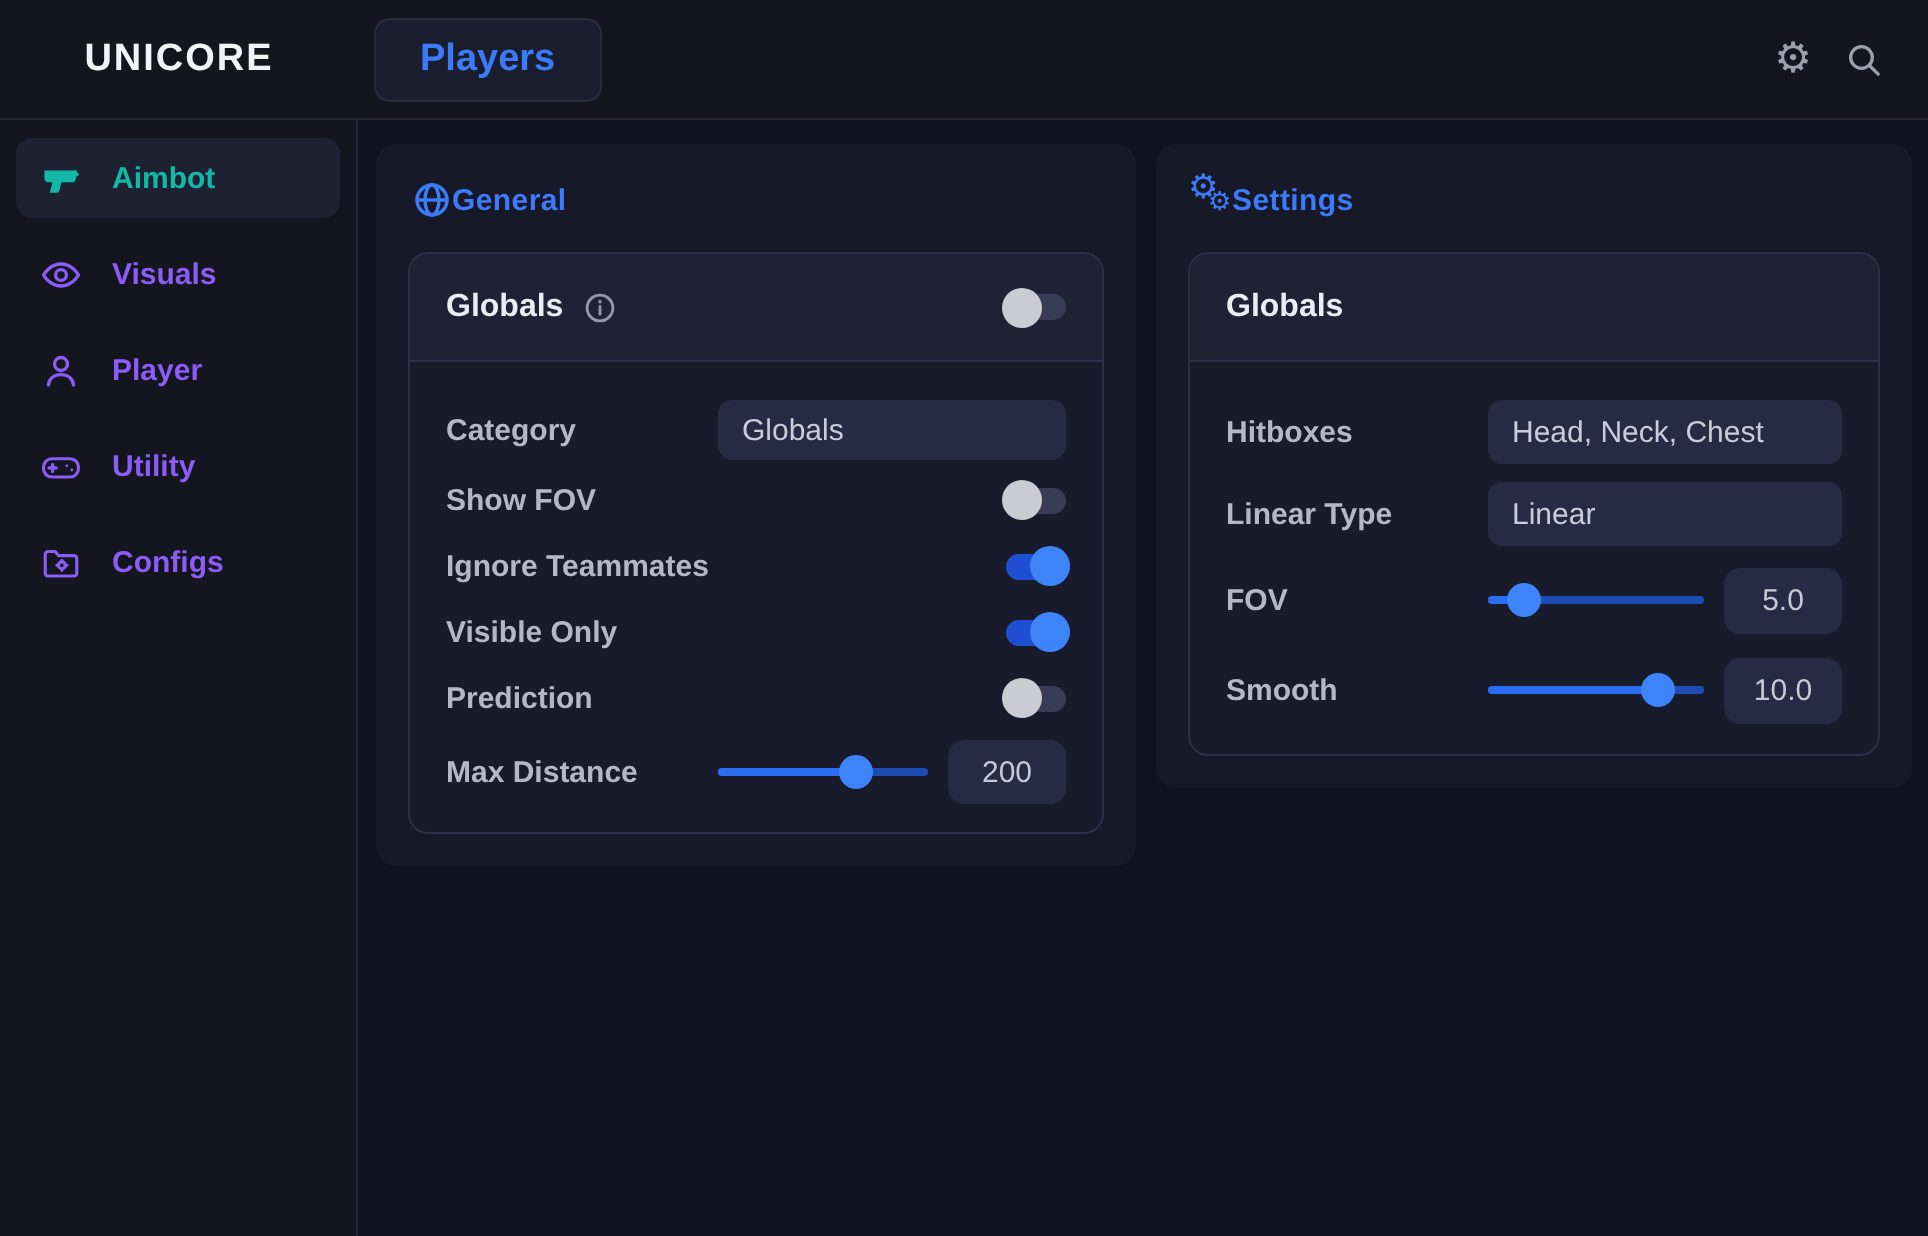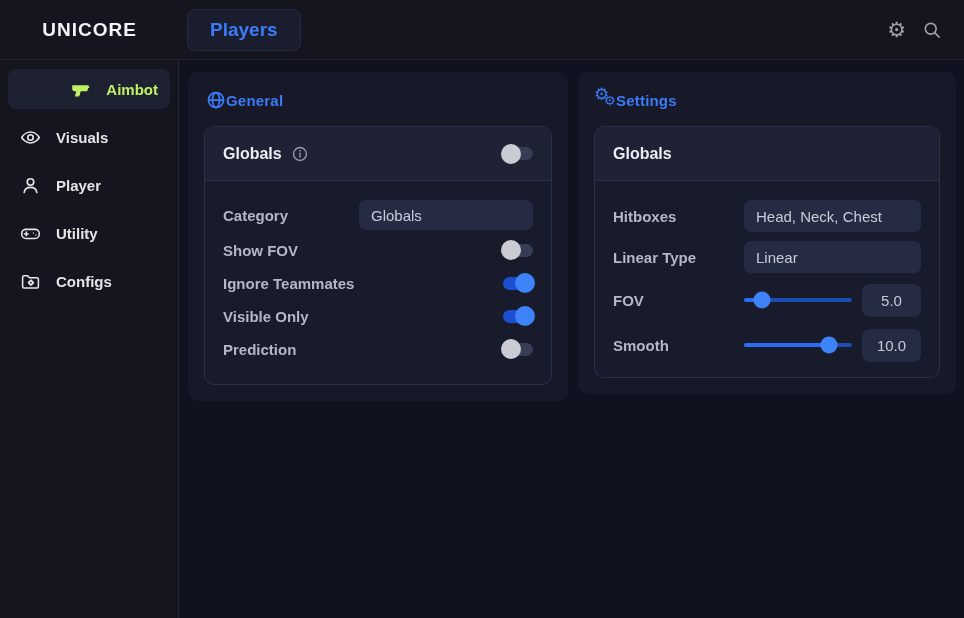--- a/index.html
+++ b/index.html
@@ -38,7 +38,7 @@
     padding:0 12px; gap:15px; margin-bottom:8px; cursor:pointer;
     color:#e5e5e5; font-size:15px; font-weight:700;
   }
-  .side-item.active { background:#1e2132; color:#bef264;justify-content:flex-end; }
+  .side-item.active { background:#1e2132; color:#14b8a6; }
   .side-item svg { width:21px; height:21px; flex:0 0 auto; }
 
   .content { flex:1; padding:12px 9px; display:flex; align-items:flex-start; gap:10px; background:#111220; }

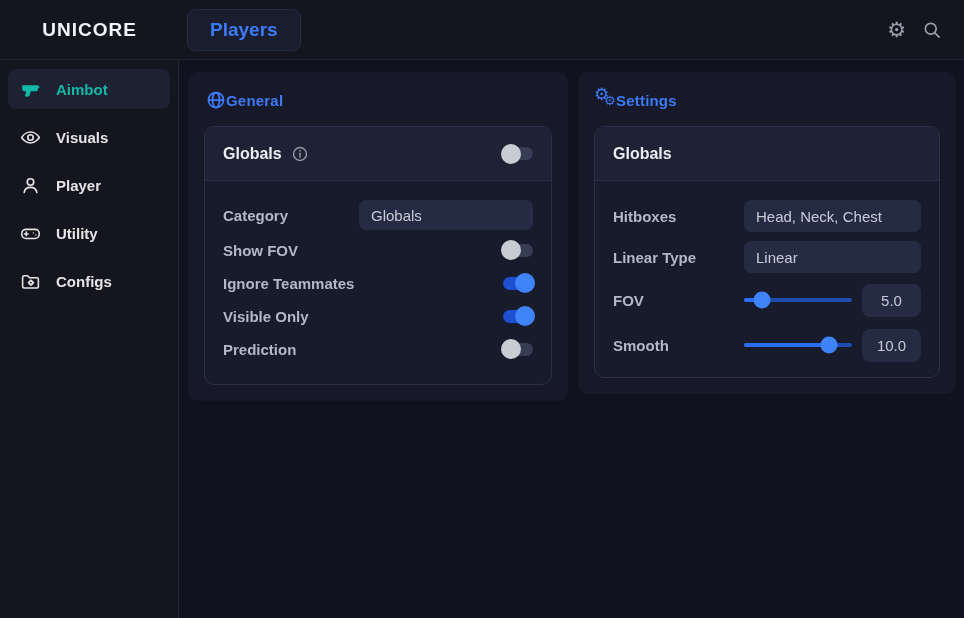--- a/index.html
+++ b/index.html
@@ -36,7 +36,7 @@
   .side-item {
     height:40px; border-radius:8px; display:flex; align-items:center;
     padding:0 12px; gap:15px; margin-bottom:8px; cursor:pointer;
-    color:#e5e5e5; font-size:15px; font-weight:700;
+    color:#8b5cf6; font-size:15px; font-weight:700;
   }
   .side-item.active { background:#1e2132; color:#14b8a6; }
   .side-item svg { width:21px; height:21px; flex:0 0 auto; }

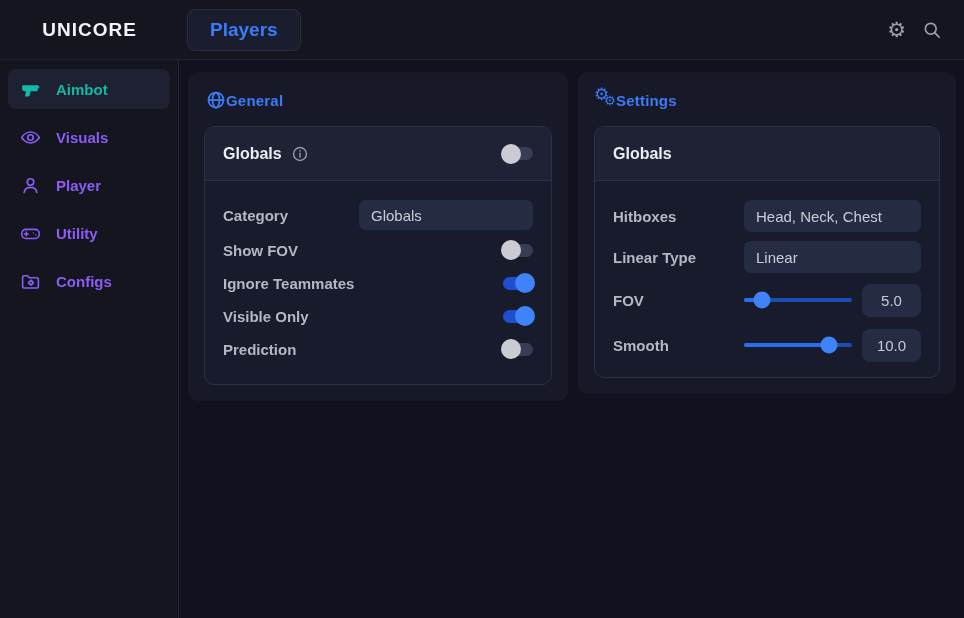--- a/index.html
+++ b/index.html
@@ -235,6 +235,16 @@
               </div>
             </div>
 
+            <div class="row" style="margin-bottom:0;">
+              <span class="row-label">Max Distance</span>
+              <div class="slider-wrap slider-wrap-g">
+                <div class="slider">
+                  <div class="fill" style="width: 66%;"></div>
+                  <div class="knob" style="left: 66%;"></div>
+                </div>
+                <div class="value-box vb-g">200</div>
+              </div>
+            </div>
 
           </div>
         </div>

